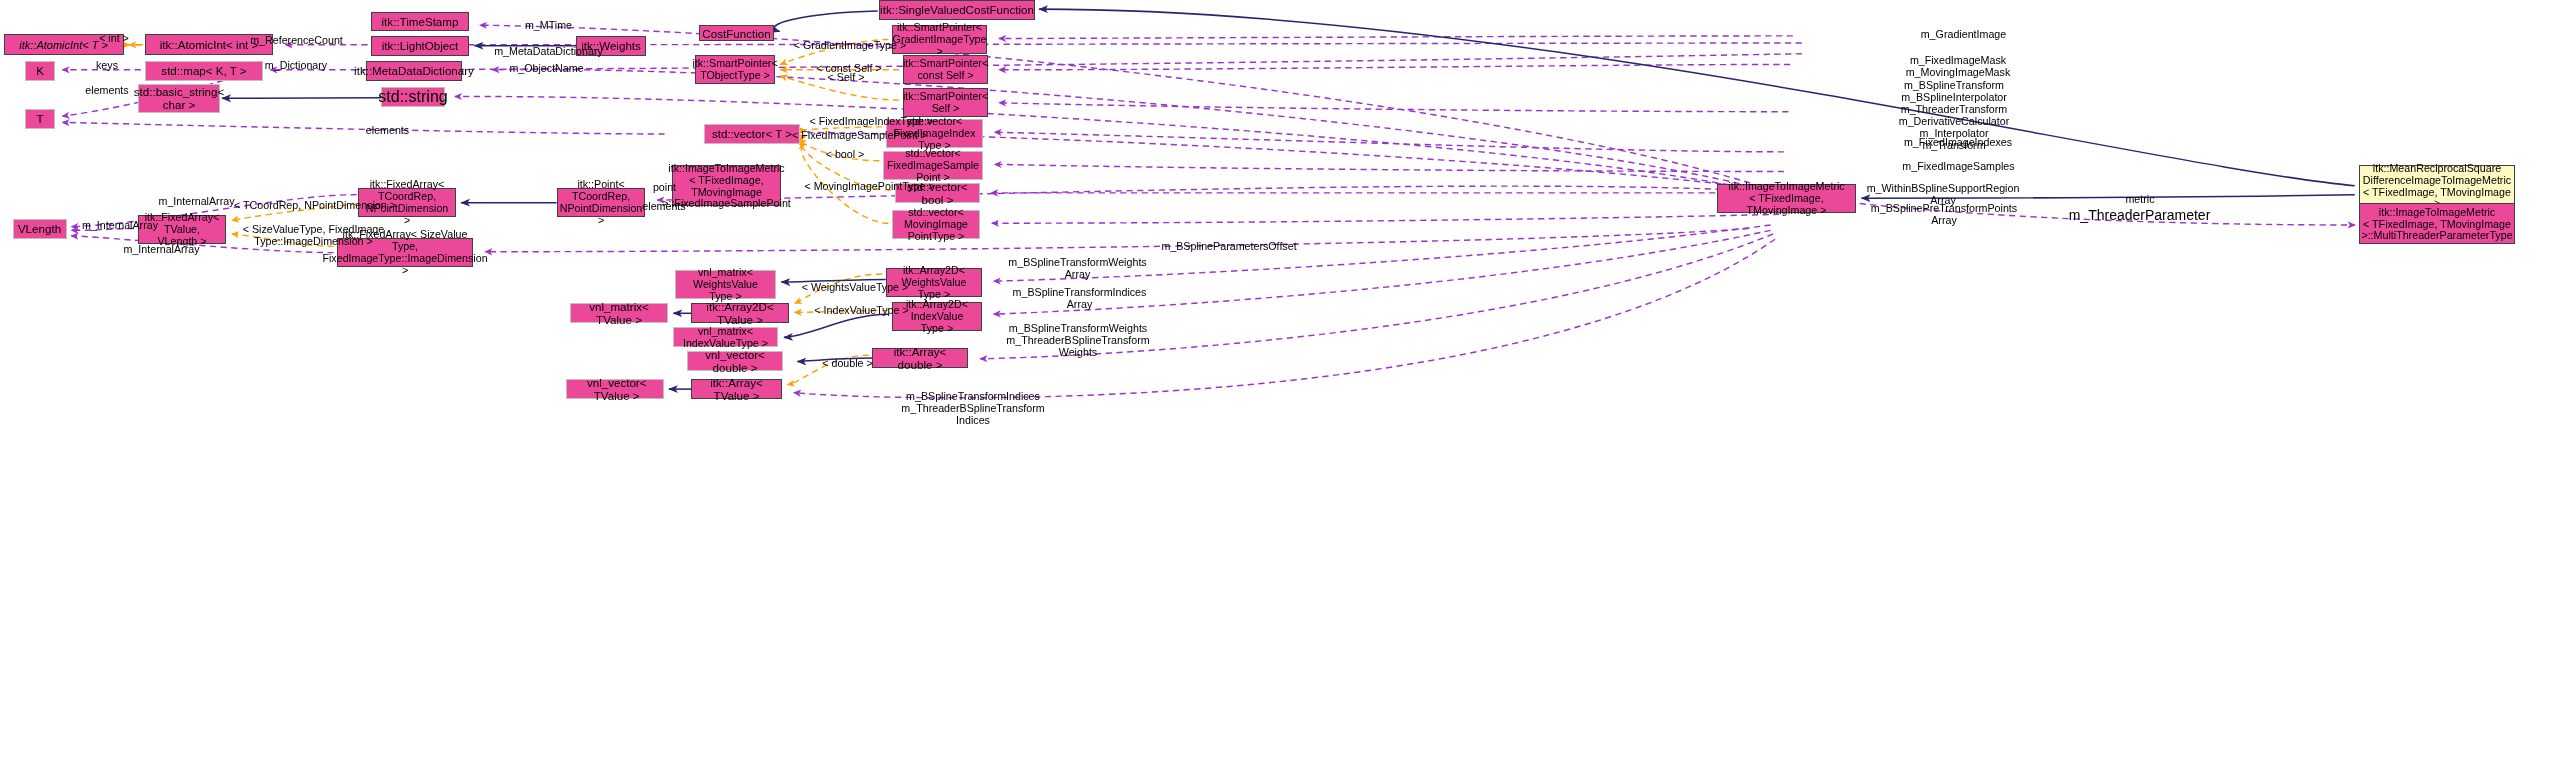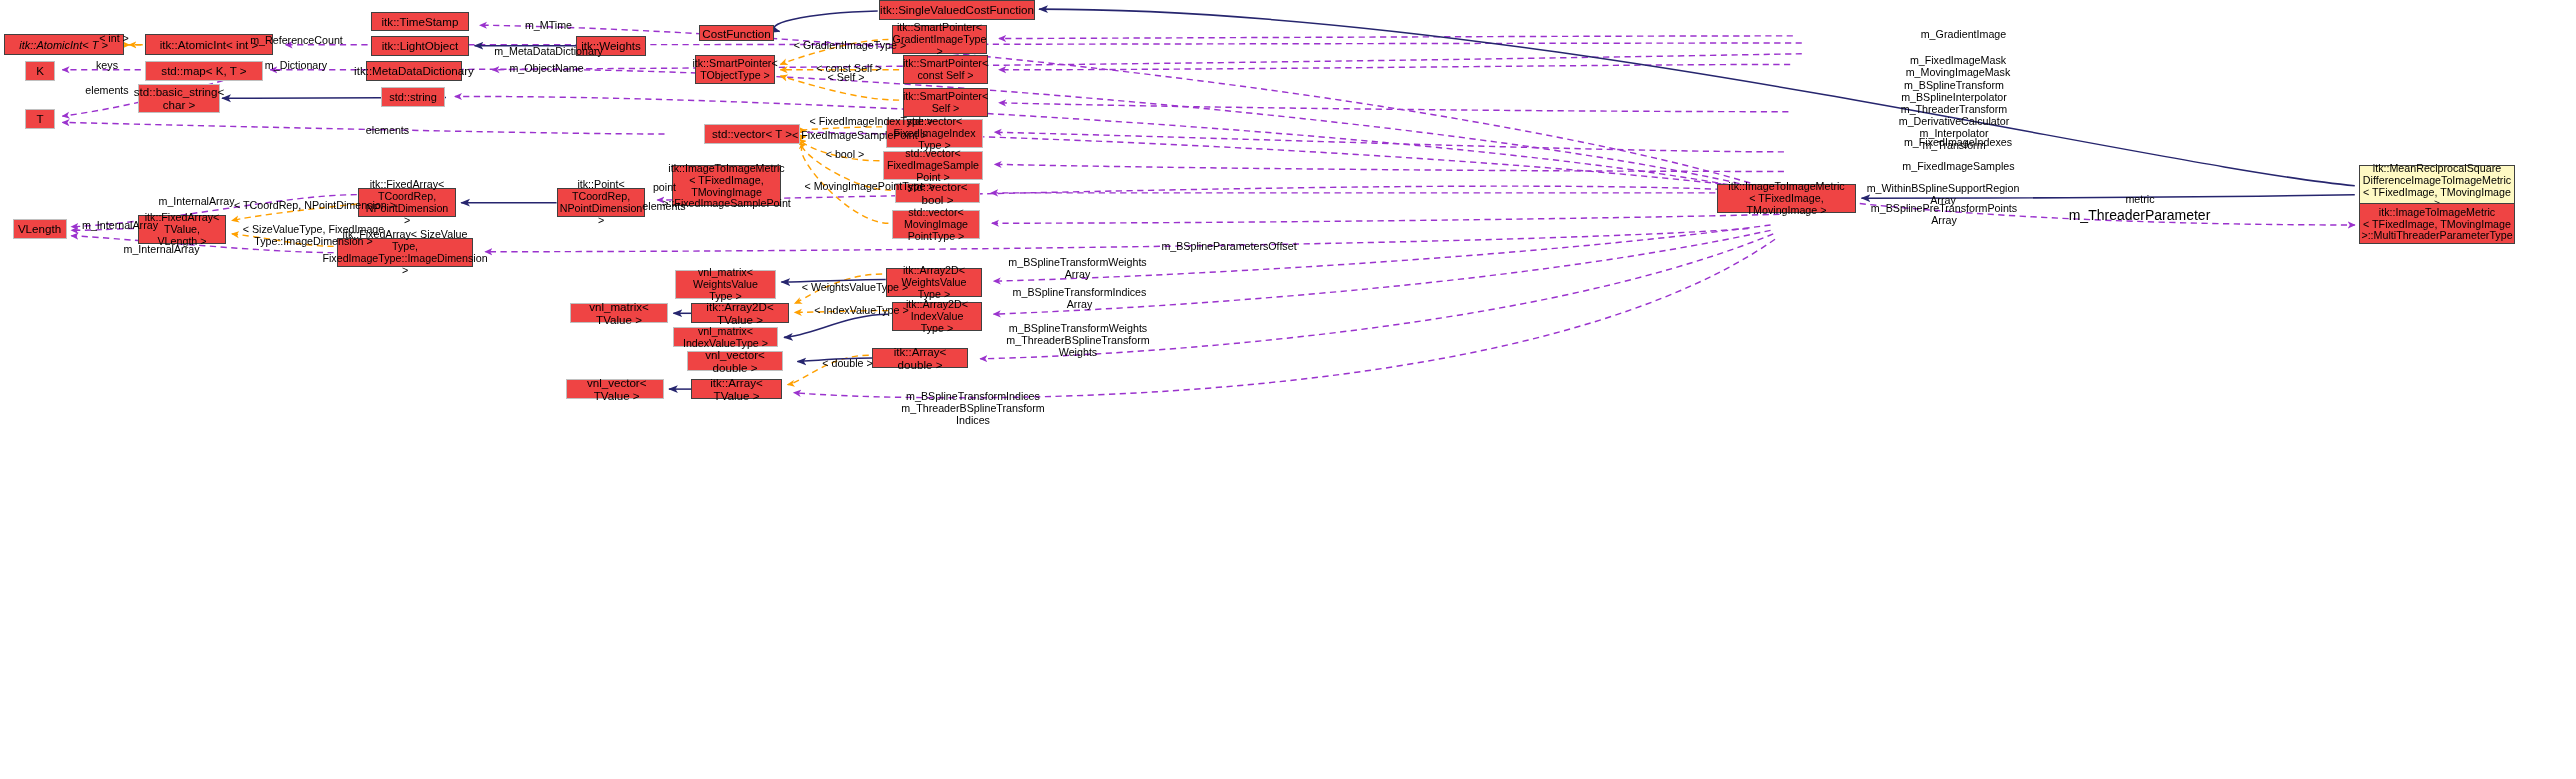--- a/index.html
+++ b/index.html
@@ -26,7 +26,7 @@
   .node {
     position: absolute;
     box-sizing: border-box;
-    background: #ef4444;
+    background: #ec4899;
     display: flex;
     align-items: center;
     justify-content: center;

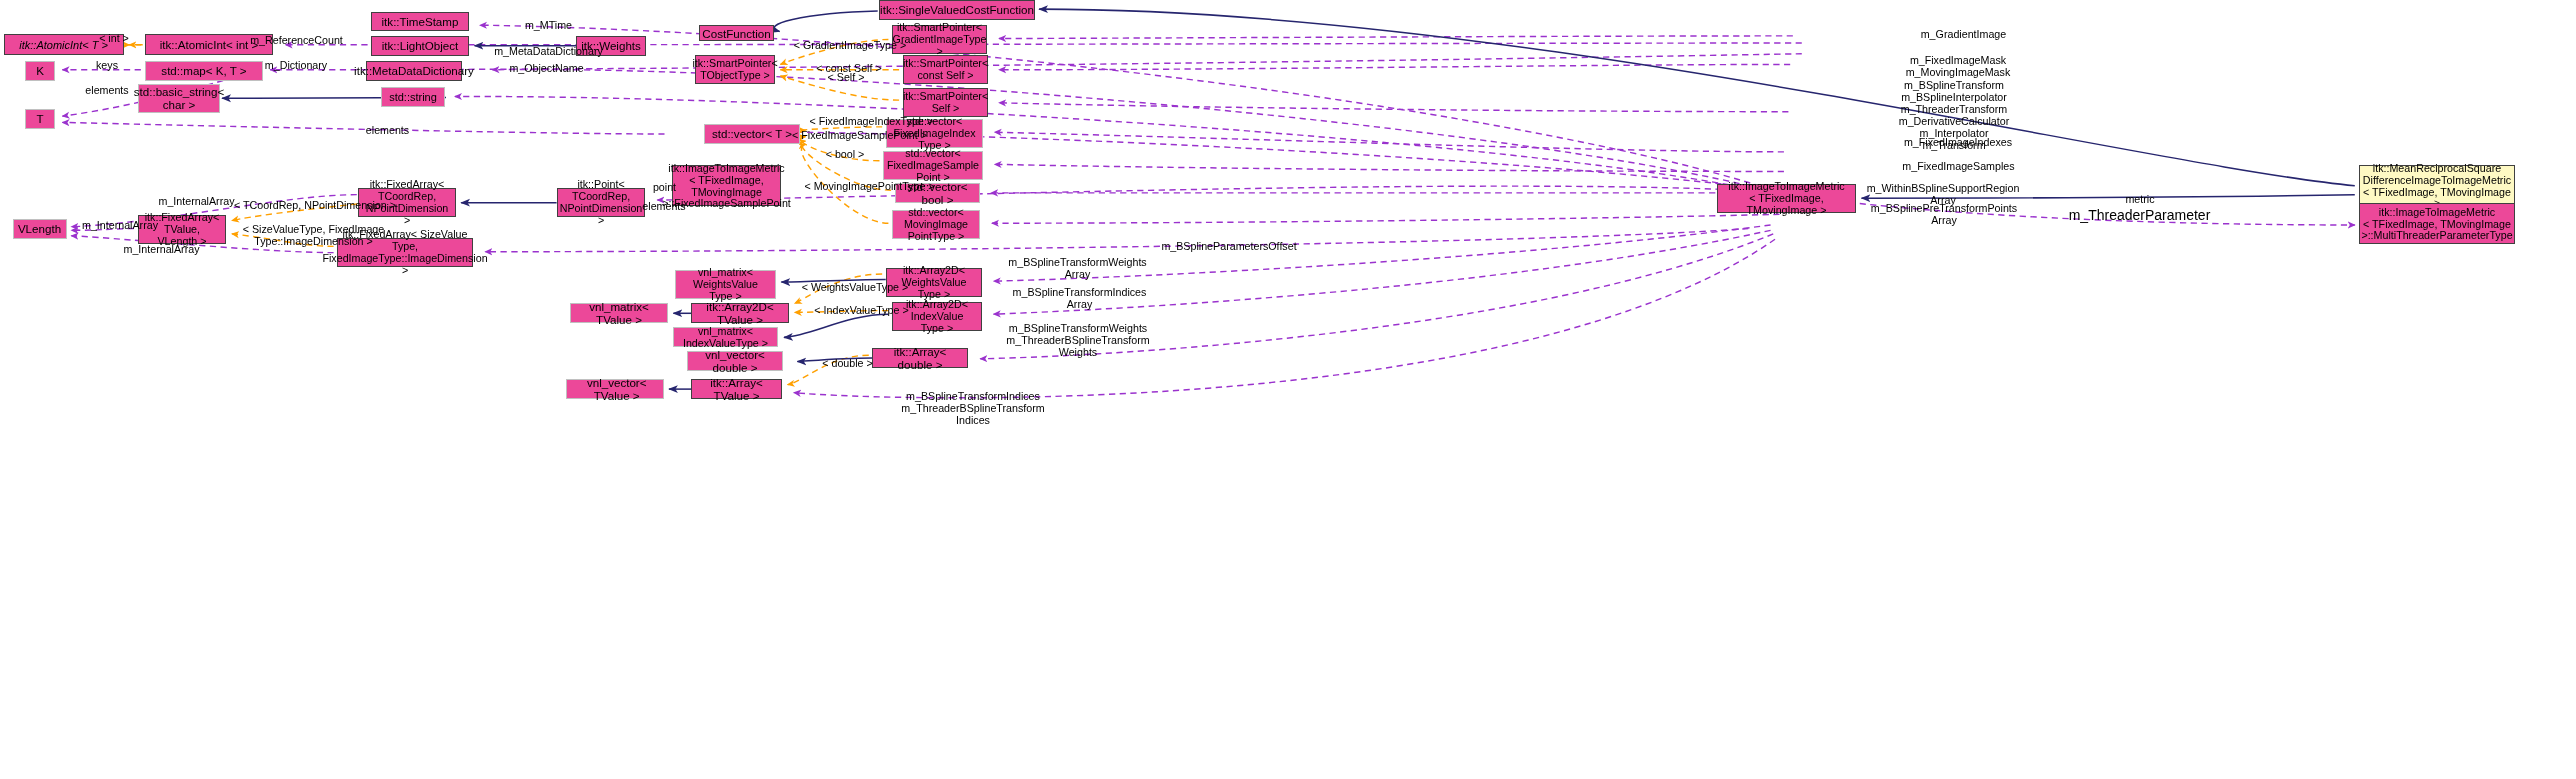--- a/index.html
+++ b/index.html
@@ -151,7 +151,7 @@
       <div class="node bold" style="left: 371px; top: 11.6px; width: 98px; height: 19.6px; font-size: 11.6px;">itk::TimeStamp</div>
       <div class="node bold" style="left: 371px; top: 36px; width: 98px; height: 19.6px; font-size: 11.6px;">itk::LightObject</div>
       <div class="node bold" style="left: 366px; top: 61px; width: 96px; height: 19.6px; font-size: 11.6px;">itk::MetaDataDictionary</div>
-      <div class="node light" style="left: 381px; top: 87px; width: 64px; height: 19.6px; font-size: 11px;">std::string</div>
+      <div class="node light" style="left: 381px; top: 87px; width: 64px; height: 19.6px; font-size: 16px;">std::string</div>
       <div class="node bold" style="left: 576px; top: 36px; width: 70px; height: 19.6px; font-size: 11.6px;">itk::Weights</div>
       <div class="node bold" style="left: 699px; top: 25px; width: 75px; height: 16px; font-size: 11.6px;">CostFunction</div>
       <div class="node bold" style="left: 879px; top: 0px; width: 156px; height: 19.6px; font-size: 11.6px;">itk::SingleValuedCostFunction</div>

